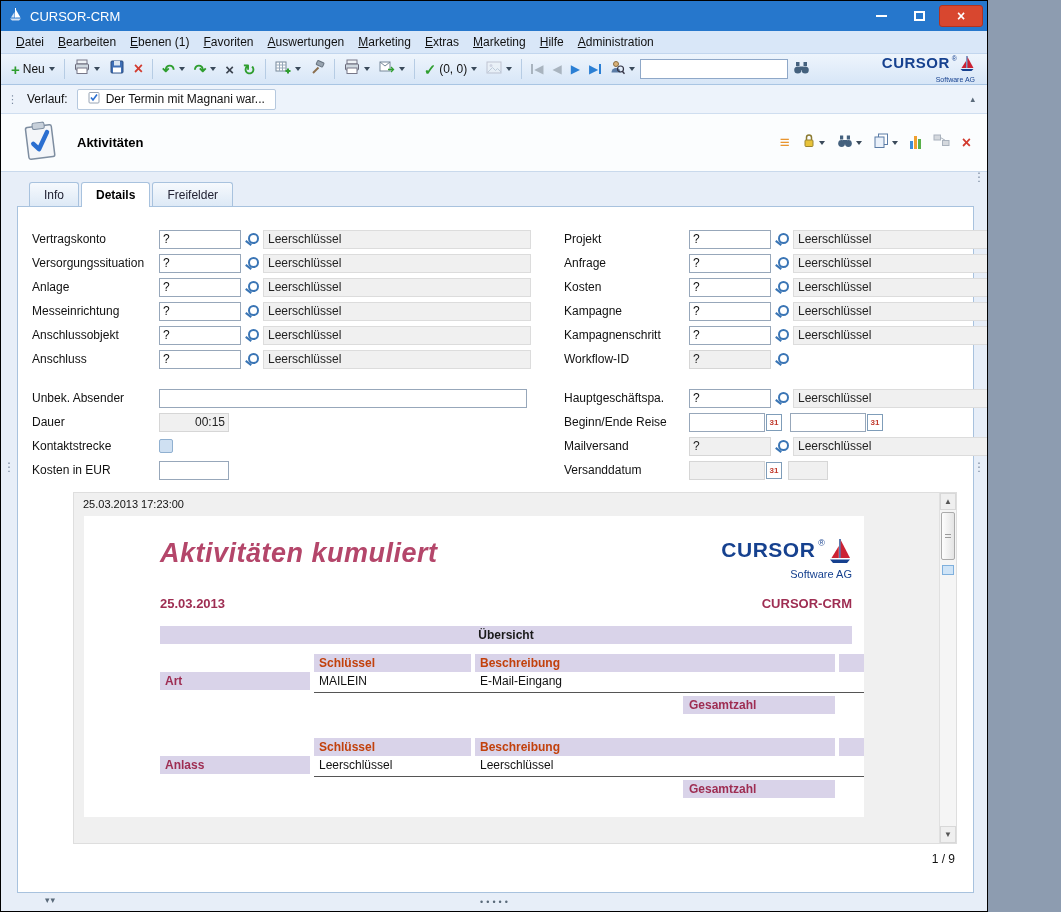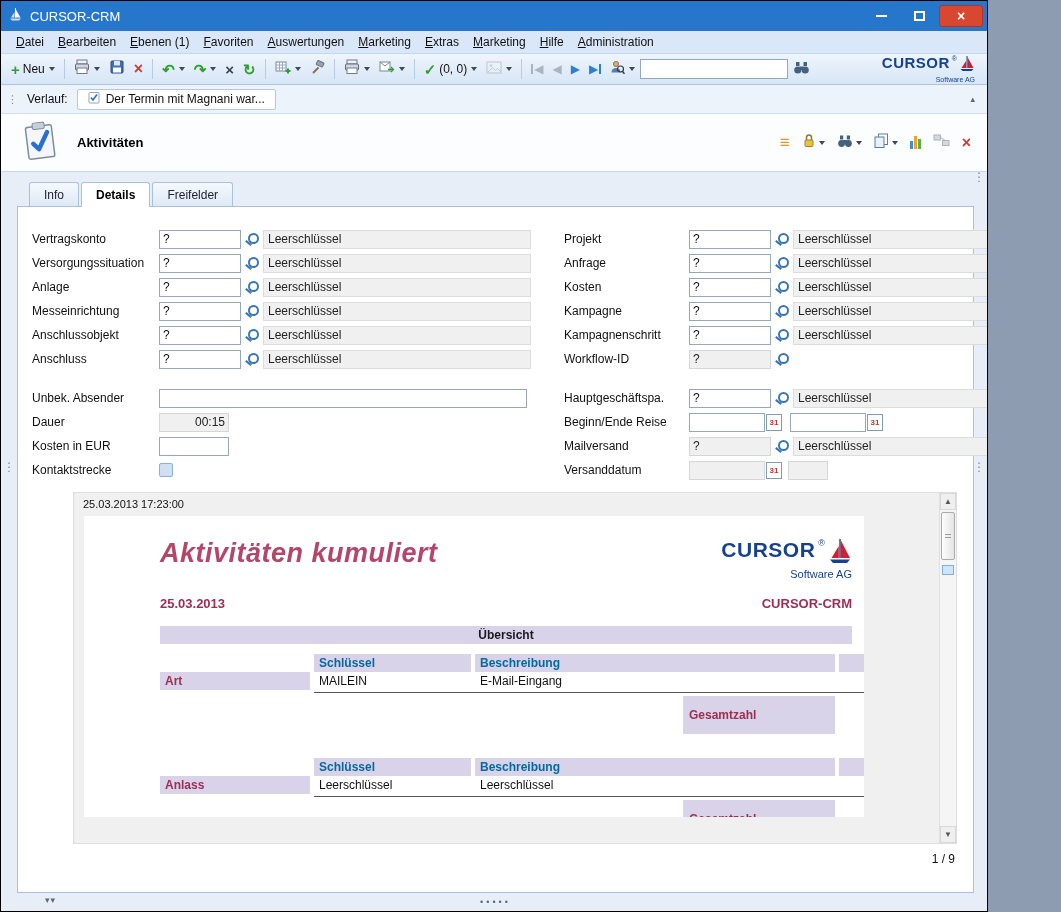--- a/index.html
+++ b/index.html
@@ -445,12 +445,12 @@
             <input class="finput fro small70 t-right" readonly="" value="00:15" style="">
           </div>
           <div class="frow">
+            <span class="flabel">Kontaktstrecke</span>
+            <span class="checkbox"></span>
+          </div>
+          <div class="frow">
             <span class="flabel">Kosten in EUR</span>
             <input class="finput small70" value="" style="">
-          </div>
-          <div class="frow">
-            <span class="flabel">Kontaktstrecke</span>
-            <span class="checkbox"></span>
           </div>
         </div>
 

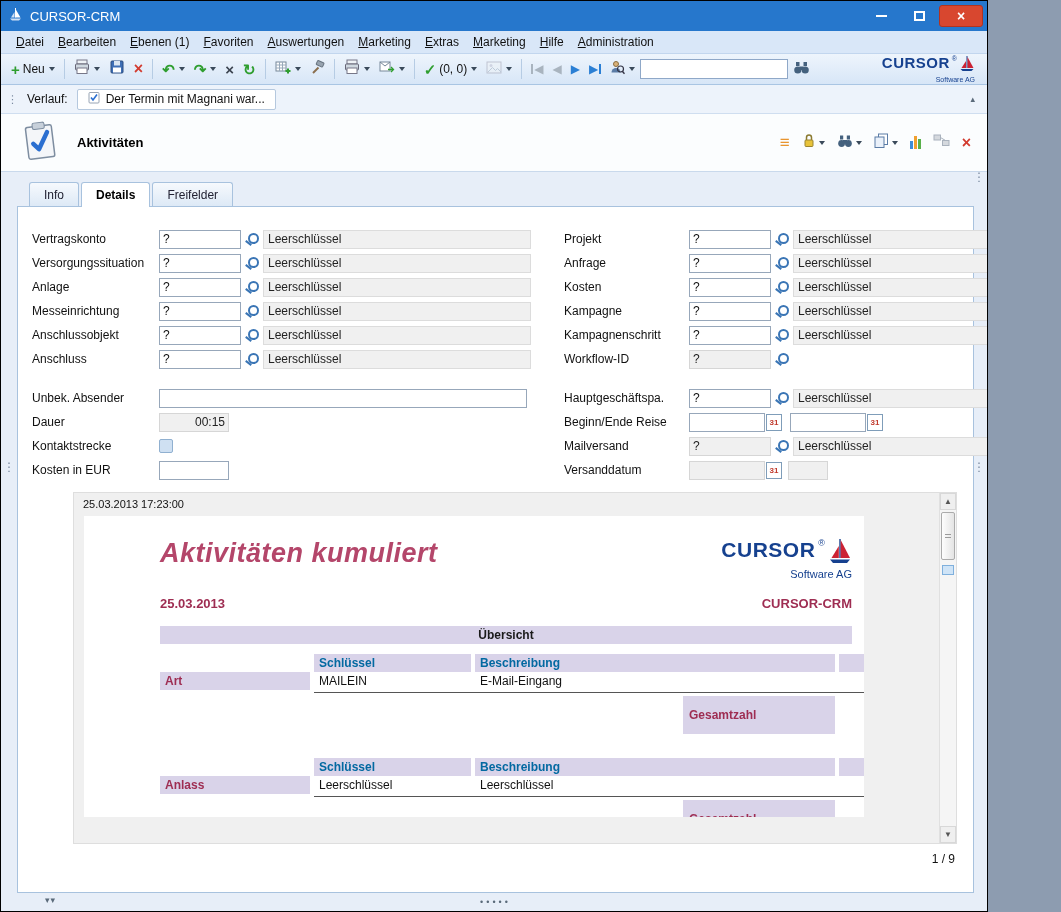--- a/index.html
+++ b/index.html
@@ -110,7 +110,7 @@
   .rsection { margin-top:15px; background:#d9d3e9; text-align:center; font-size:12px; font-weight:bold; padding:2px 0; color:#1a1a1a; }
   .rtable { display:grid; grid-template-columns:150px 157px 360px 79px; column-gap:4px; font-size:12px; margin-top:10px; }
   .rc { padding:2px 5px; color:#111; }
-  .rc-hdr { background:#d9d3e9; color:#0369a1; font-weight:bold; }
+  .rc-hdr { background:#d9d3e9; color:#c2410c; font-weight:bold; }
   .rc-right { text-align:right; }
   .rc-num { text-align:right; font-weight:bold; }
   .rc-group { background:#d9d3e9; color:#9e2d52; font-weight:bold; }

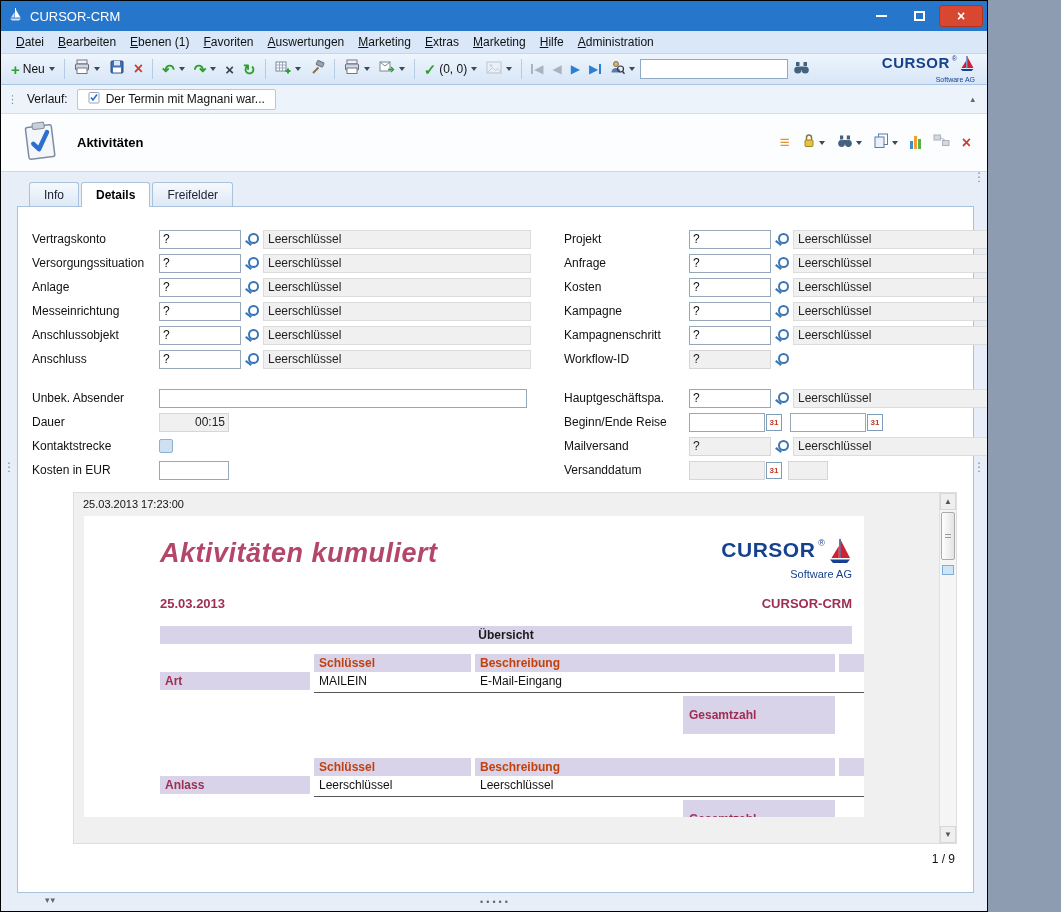--- a/index.html
+++ b/index.html
@@ -116,7 +116,7 @@
   .rc-group { background:#d9d3e9; color:#9e2d52; font-weight:bold; }
   .rule { grid-column:2/5; border-bottom:1px solid #555; margin:2px 0 3px; height:0; }
   .rc-total-wrap { padding:0; display:flex; }
-  .total-box { background:#d9d3e9; color:#9e2d52; font-weight:bold; margin-left:auto; width:152px; padding:12px 6px; }
+  .total-box { background:#d9d3e9; color:#9e2d52; font-weight:bold; margin-left:auto; width:152px; padding:2px 6px; }
   .rtable-gap { height:14px; }
 
   

